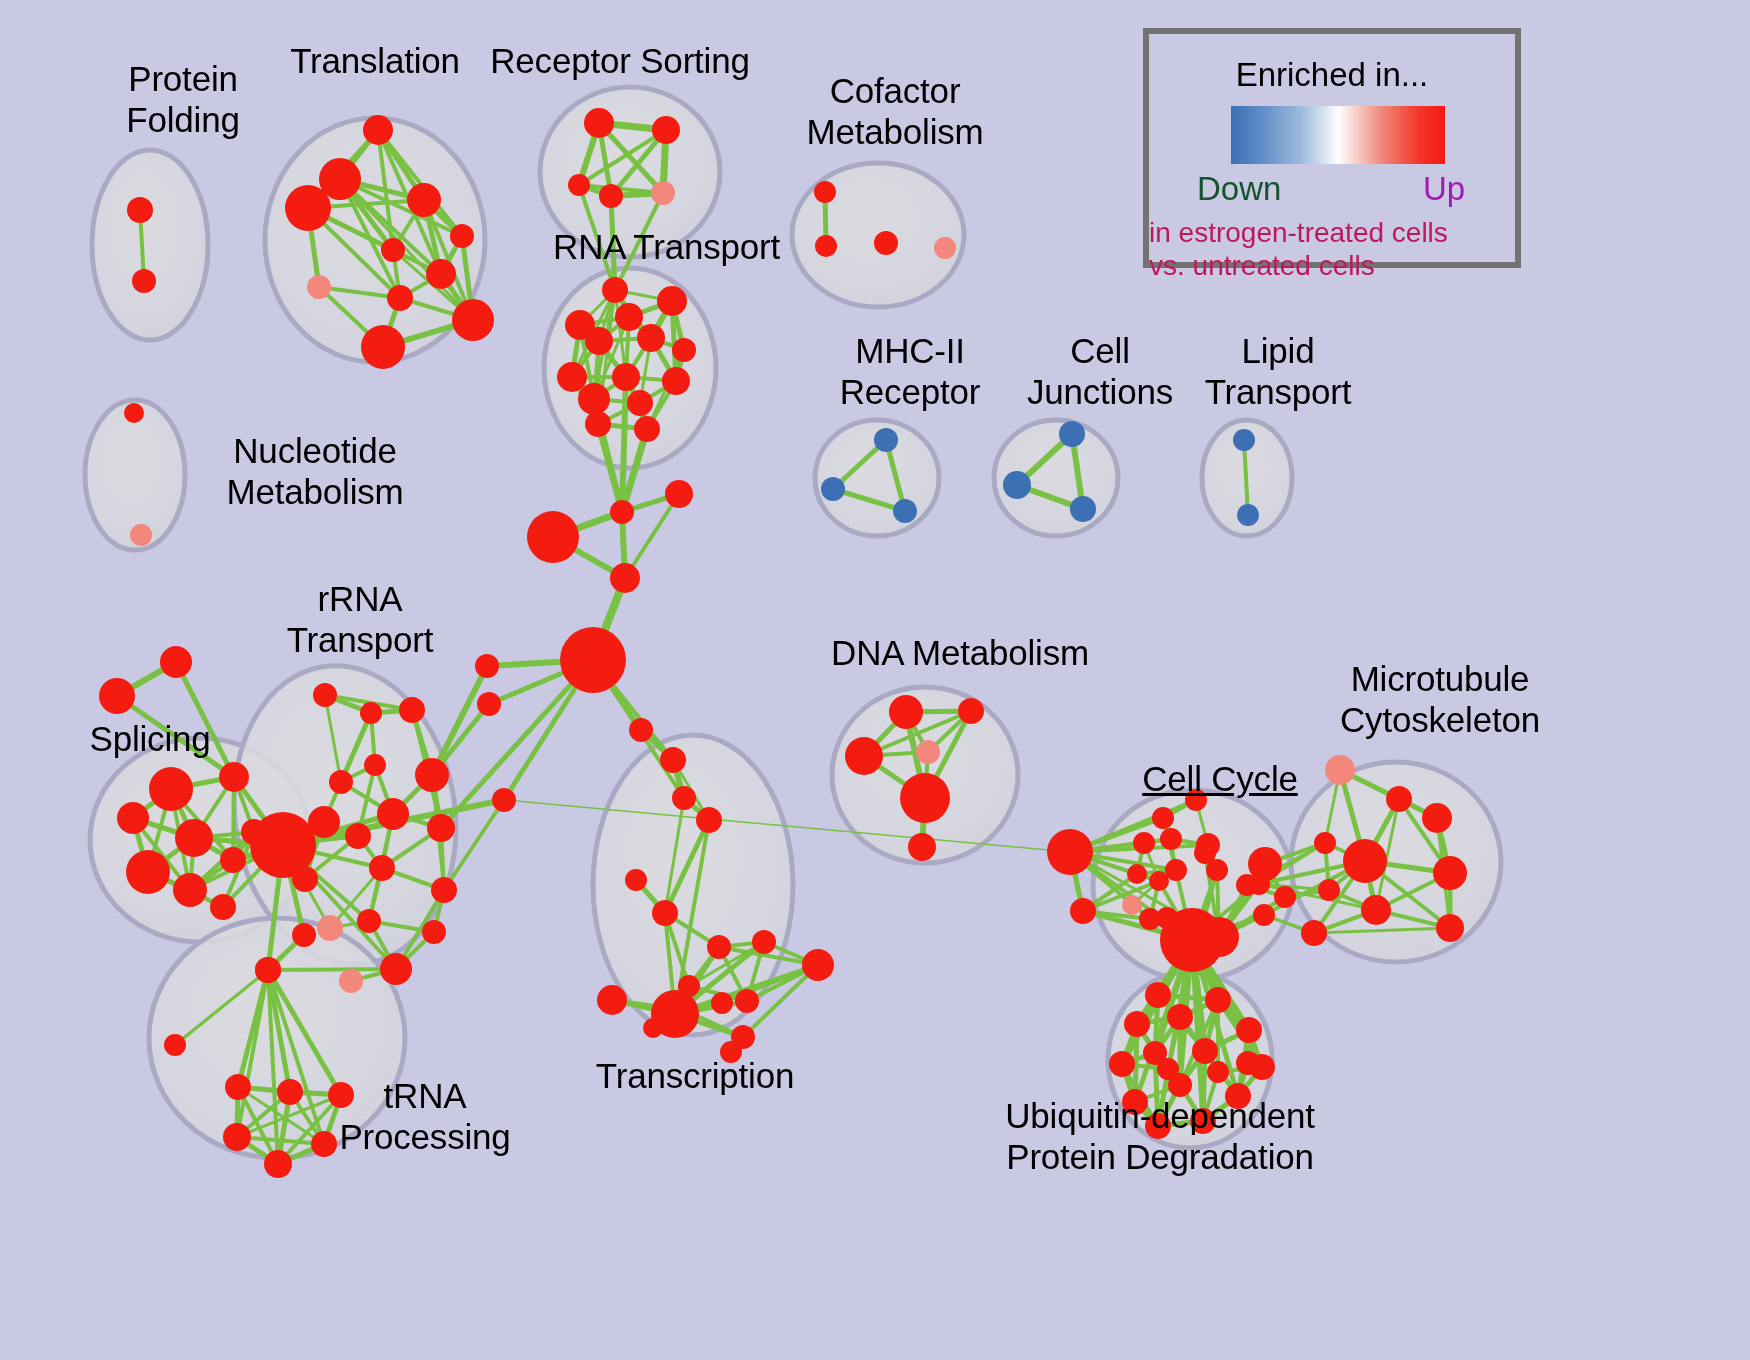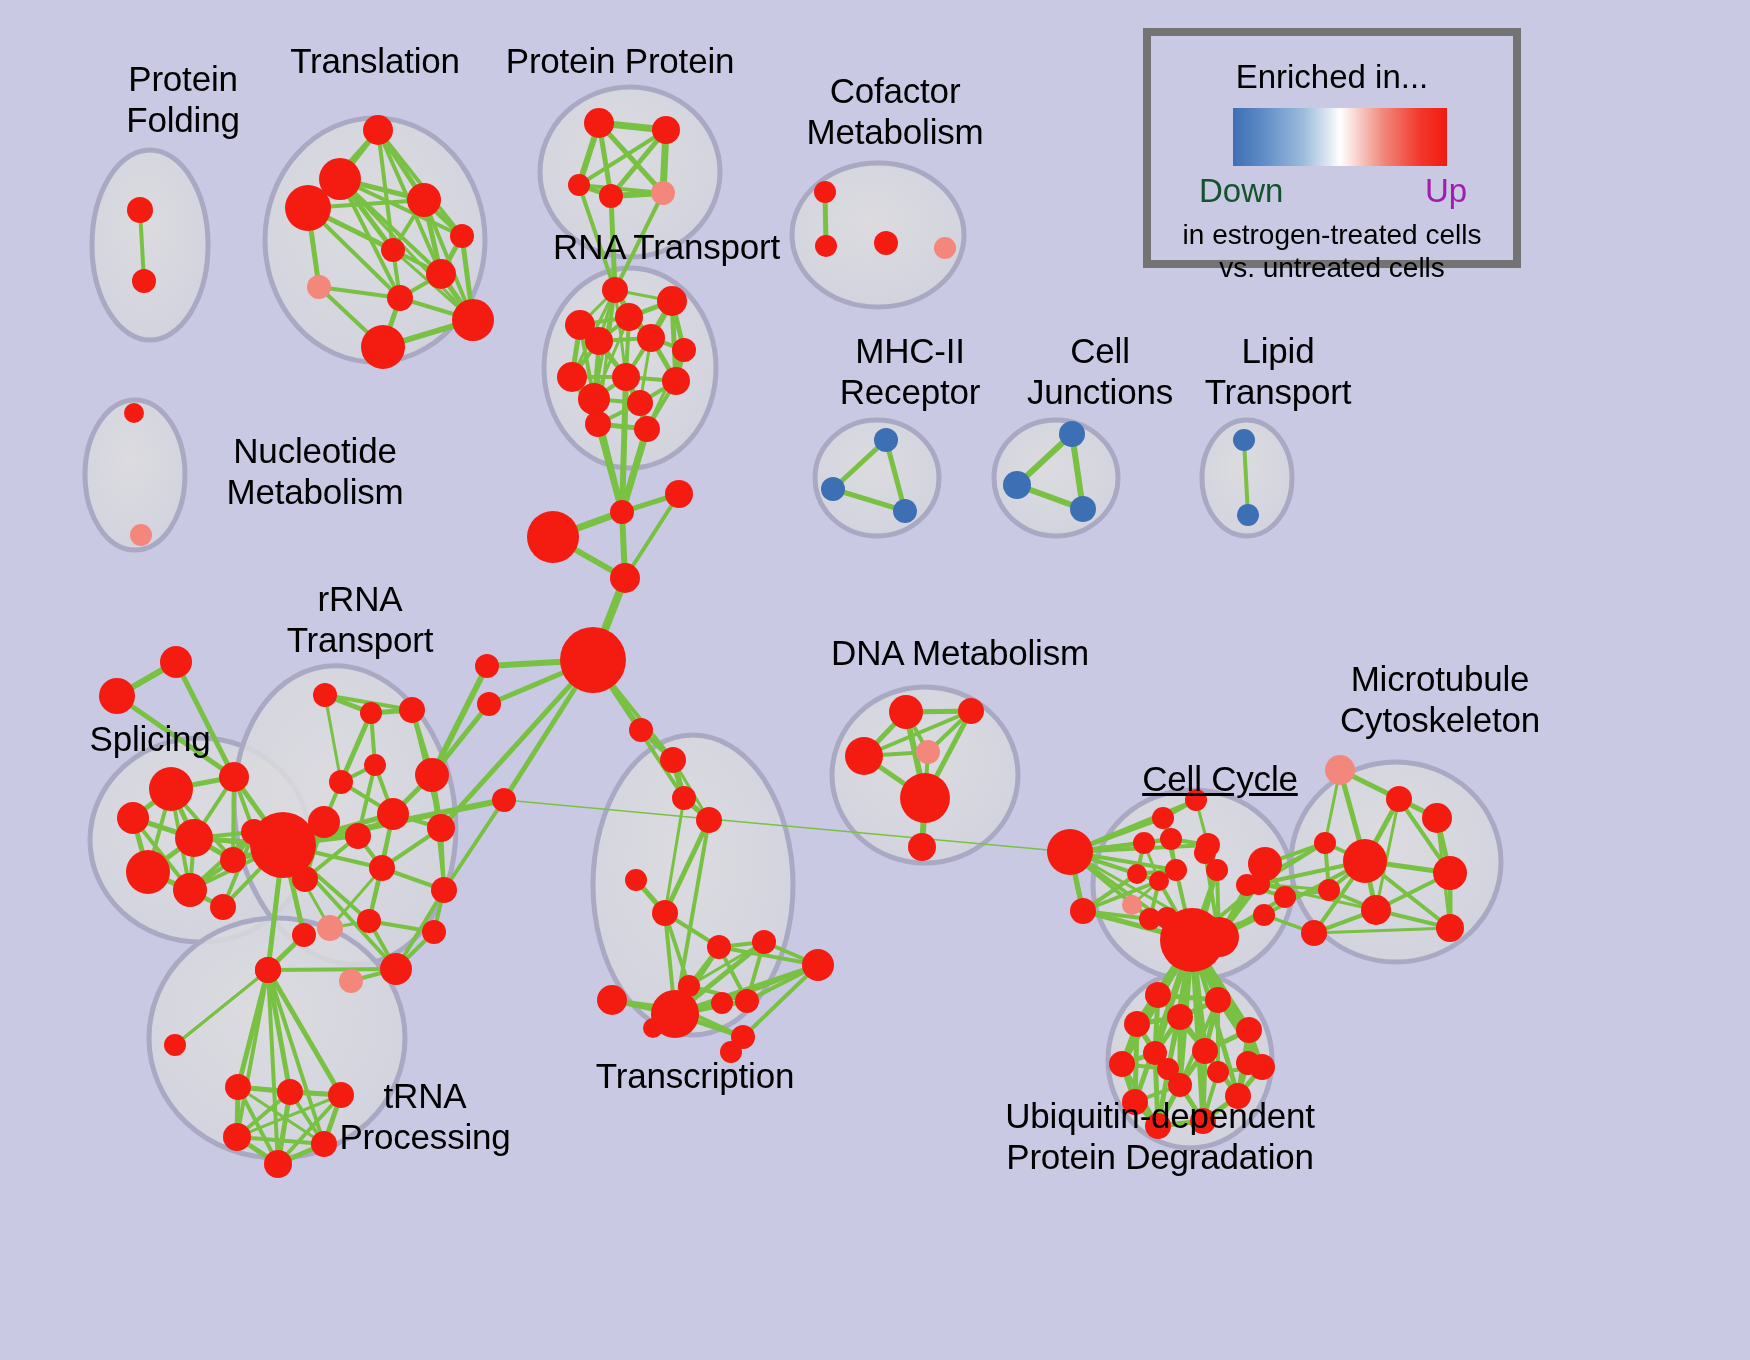--- a/index.html
+++ b/index.html
@@ -706,7 +706,7 @@
       <div class="cluster-label" style="left: 78px; top: 58px; width: 210px;">Protein
 Folding</div>
       <div class="cluster-label" style="left: 250px; top: 40px; width: 250px;">Translation</div>
-      <div class="cluster-label" style="left: 470px; top: 40px; width: 300px;">Protein Protein</div>
+      <div class="cluster-label" style="left: 470px; top: 40px; width: 300px;">Receptor Sorting</div>
       <div class="cluster-label" style="left: 470px; top: 226px; width: 310px; text-align: right;">RNA Transport</div>
       <div class="cluster-label" style="left: 770px; top: 70px; width: 250px;">Cofactor
 Metabolism</div>

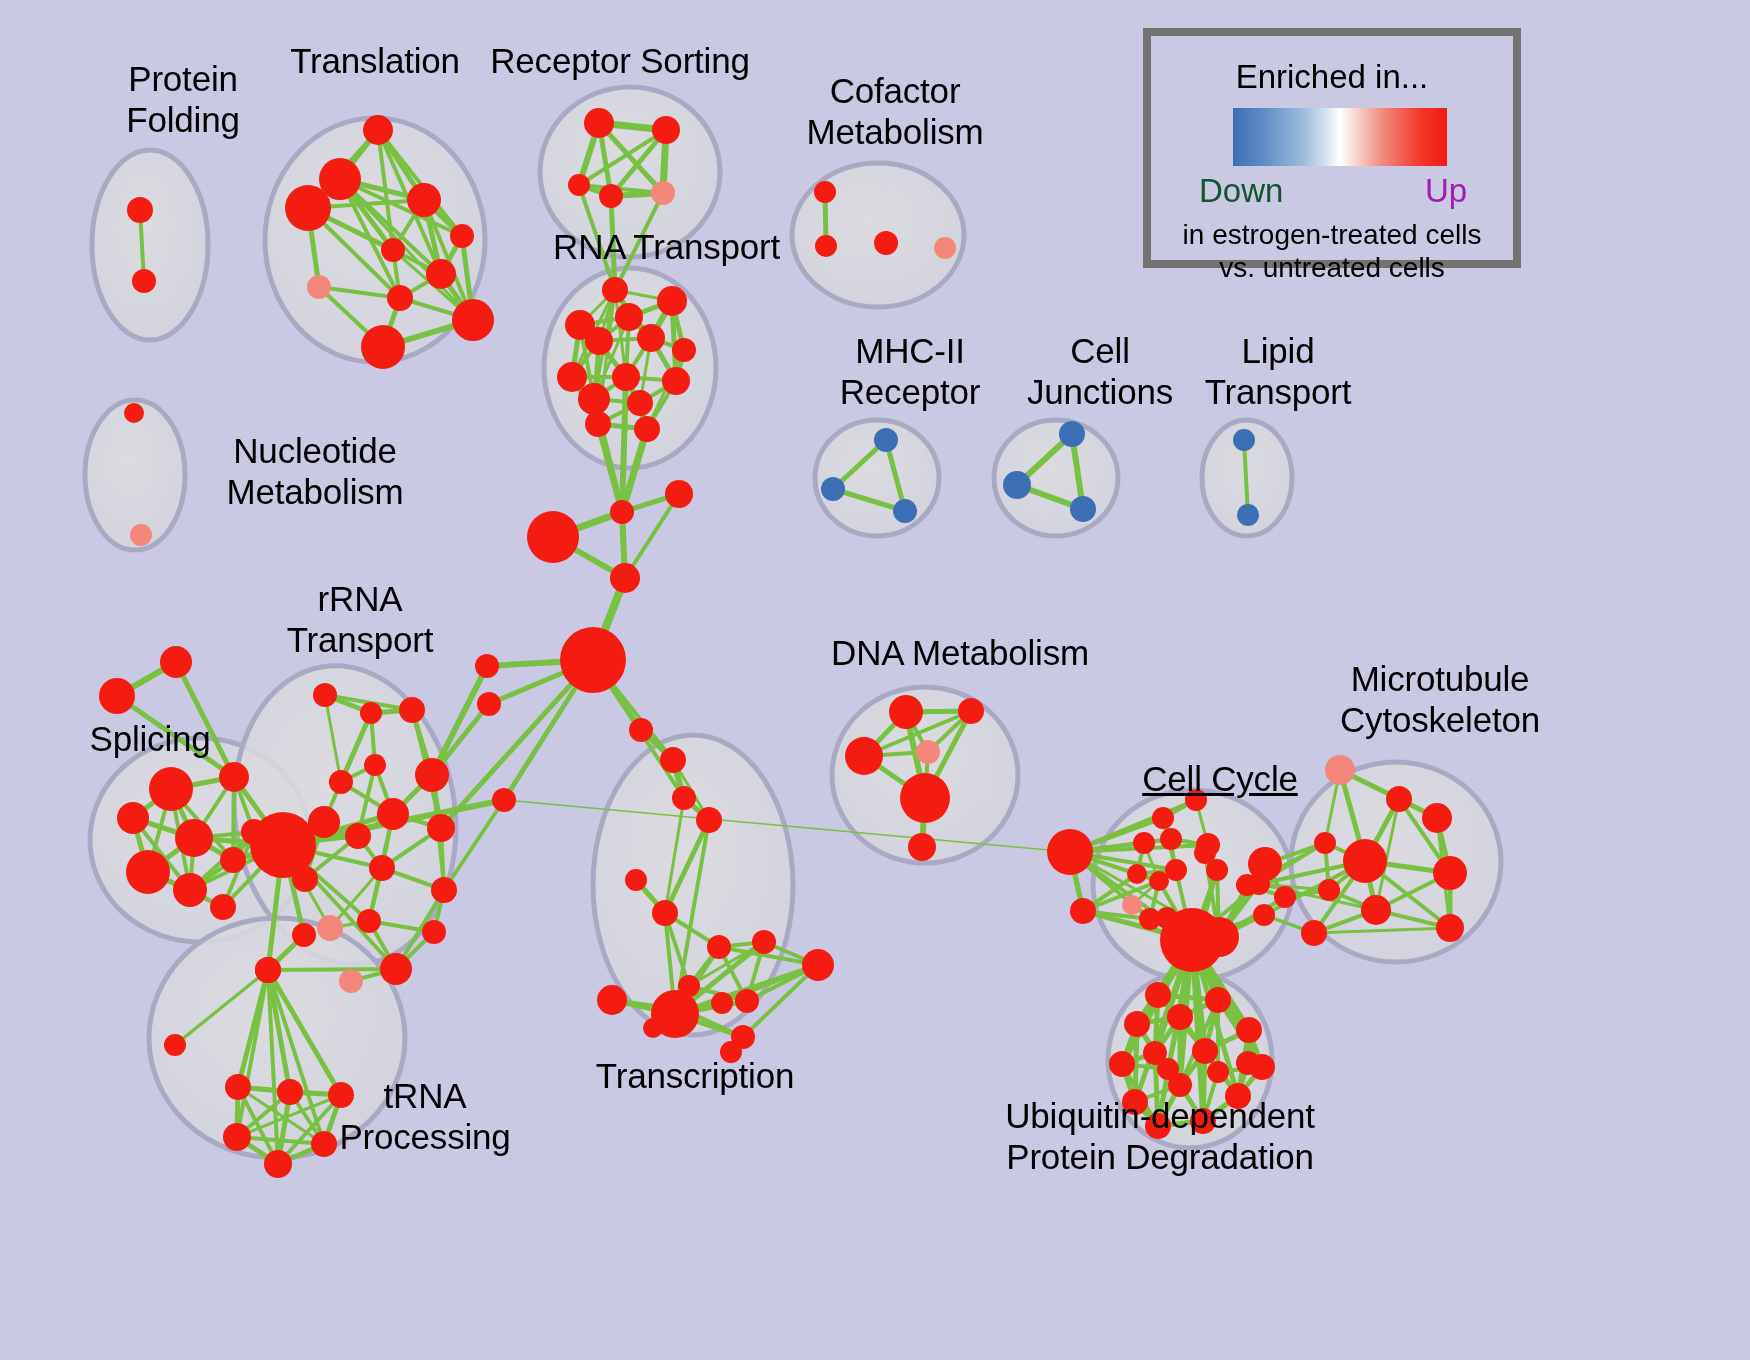--- a/index.html
+++ b/index.html
@@ -29,7 +29,7 @@
     left:1143px;top:28px;
     width:378px;height:240px;
     background:#c9c9e4;
-    border:8px solid #737373;
+    border:6px solid #737373;
     box-sizing:border-box;
   }
   #legend-title{

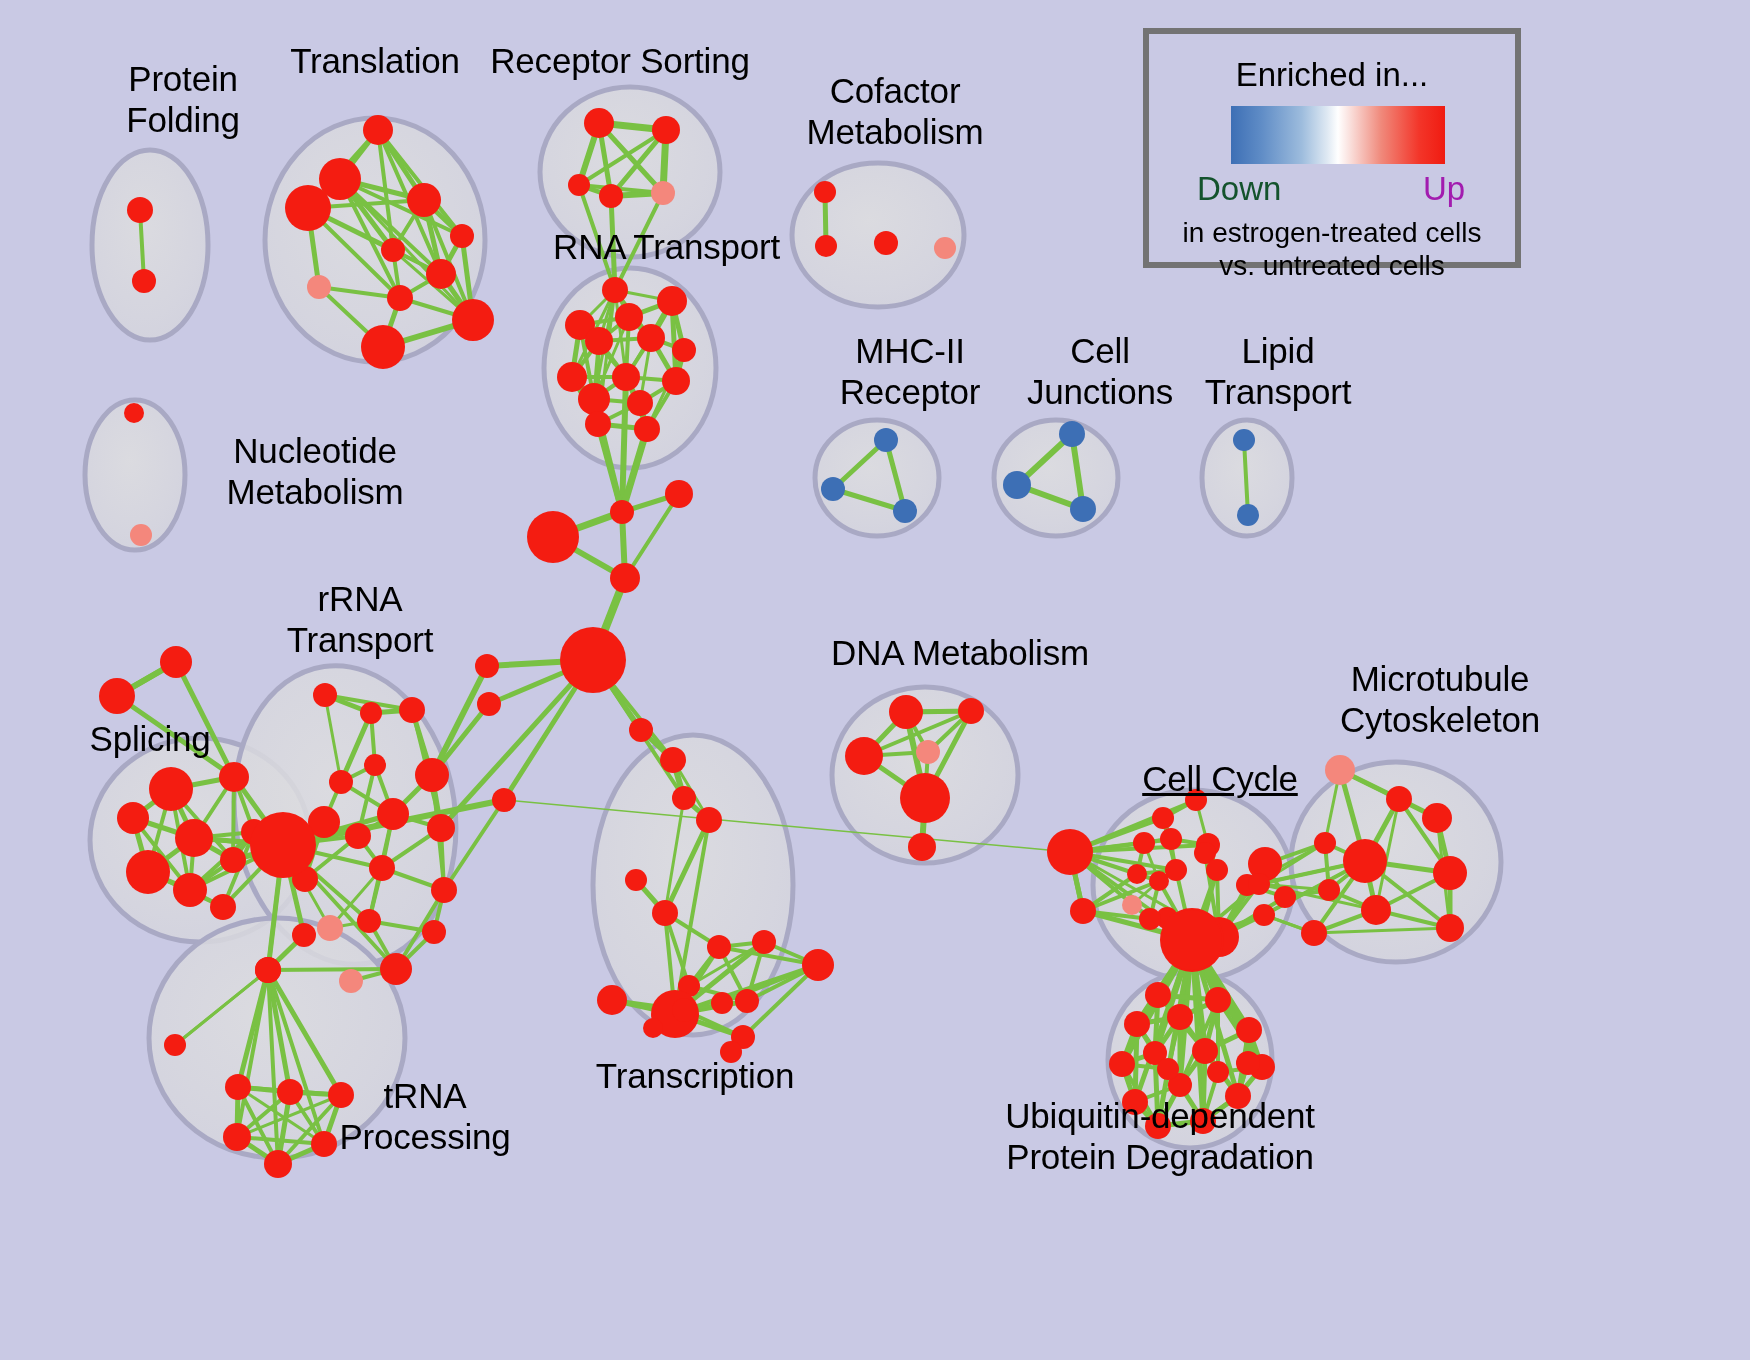--- a/index.html
+++ b/index.html
@@ -52,7 +52,7 @@
   }
   #legend-sub{
     position:absolute;left:0;right:0;top:182px;
-    text-align:center;font-size:28px;line-height:33px;color:#000000;
+    text-align:left;font-size:28px;line-height:33px;color:#be185d;
     white-space:pre-line;
   }
 </style>

